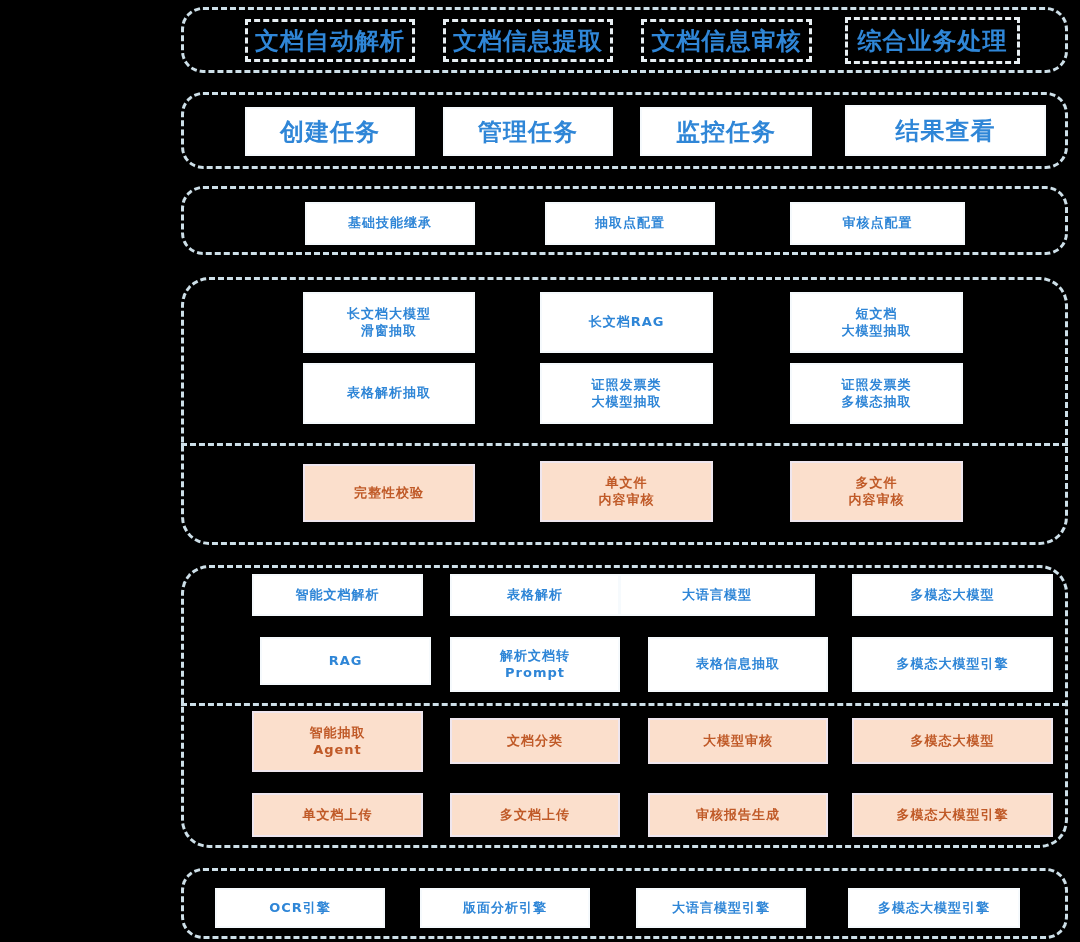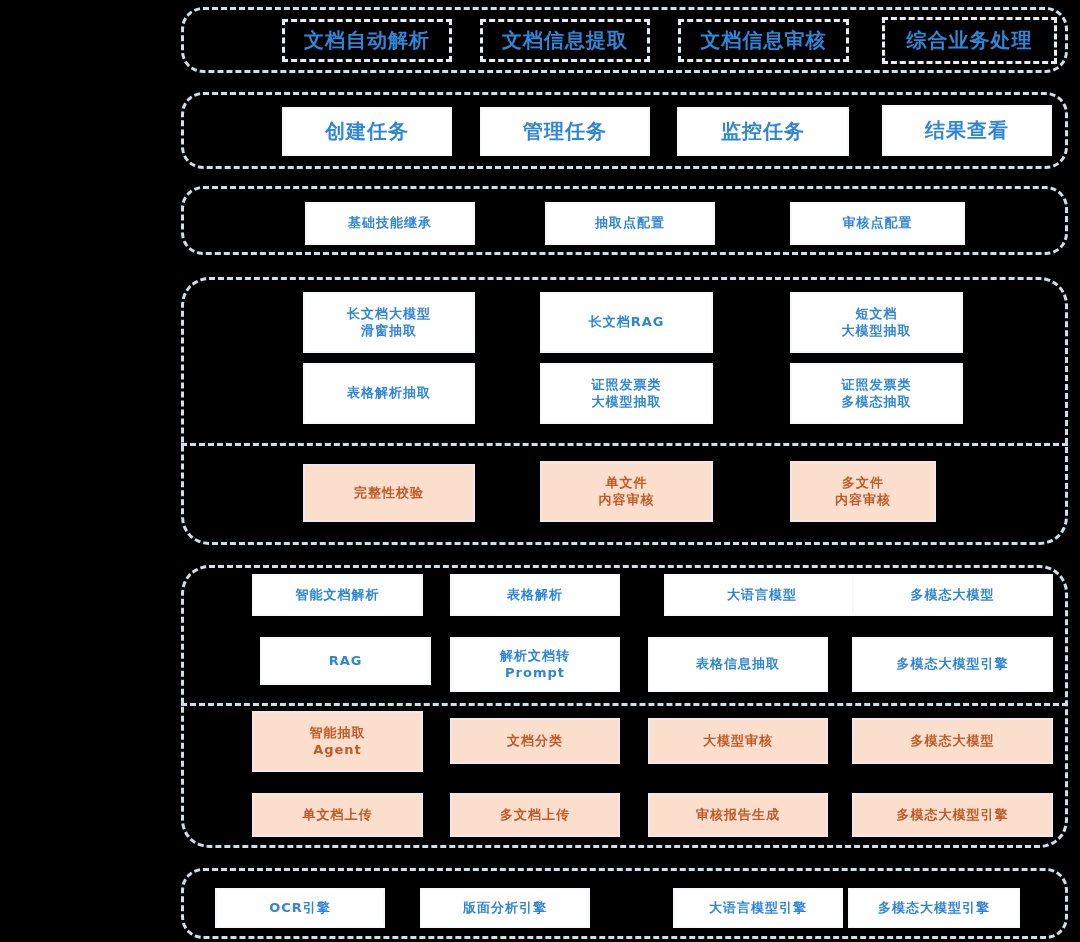--- a/index.html
+++ b/index.html
@@ -51,7 +51,7 @@
     border:3px dashed #e8eff3;
     color:#2f86d7;
   }
-  .lg{font-size:20px;margin-left:37px;}
+  .lg{font-size:24px;}
 </style>
 </head>
 <body>

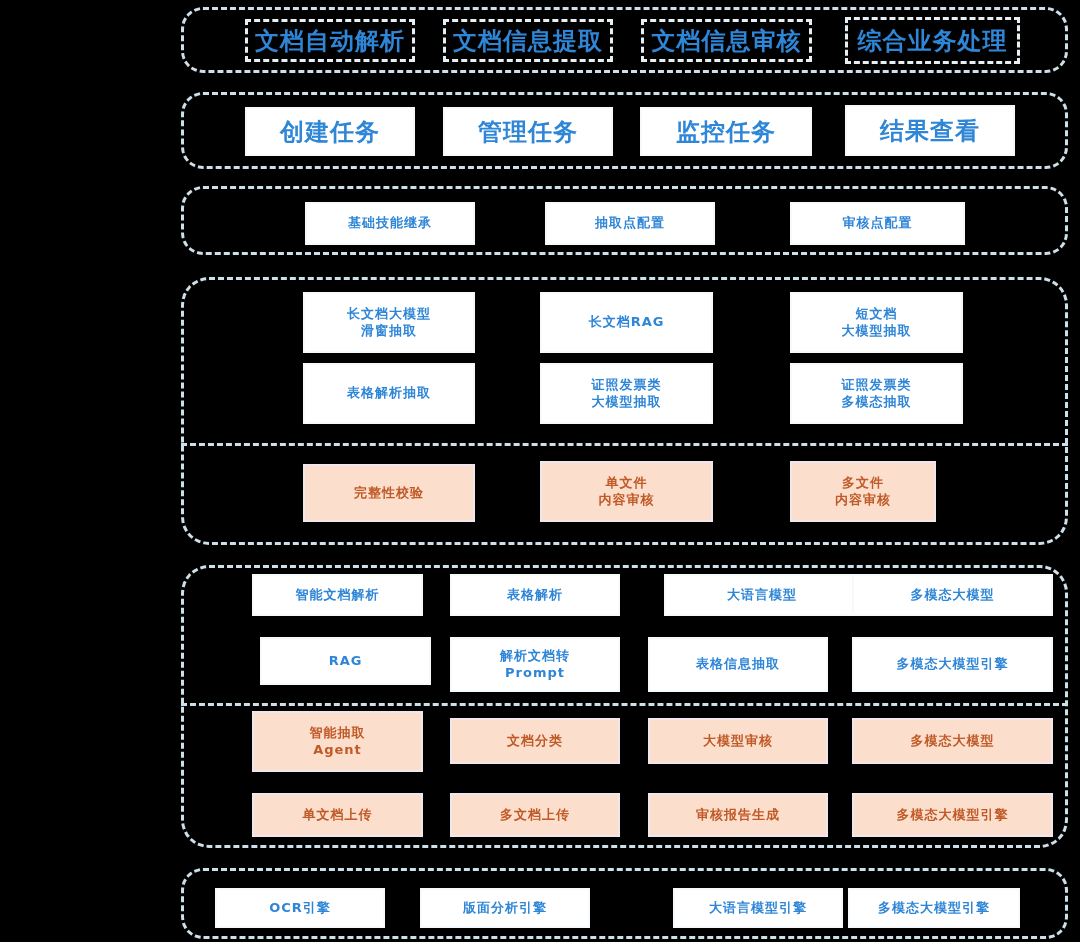--- a/index.html
+++ b/index.html
@@ -75,7 +75,7 @@
   <div class="bx b lg" style="left:245px;top:107px;width:170px;height:49px">创建任务</div>
   <div class="bx b lg" style="left:443px;top:107px;width:170px;height:49px">管理任务</div>
   <div class="bx b lg" style="left:640px;top:107px;width:172px;height:49px">监控任务</div>
-  <div class="bx b lg" style="left:845px;top:105px;width:170px;height:51px">结果查看</div>
+  <div class="bx b lg" style="left:845px;top:105px;width:201px;height:51px">结果查看</div>
 
   <div class="bx b" style="left:305px;top:202px;width:170px;height:43px">基础技能继承</div>
   <div class="bx b" style="left:790px;top:202px;width:175px;height:43px">审核点配置</div>

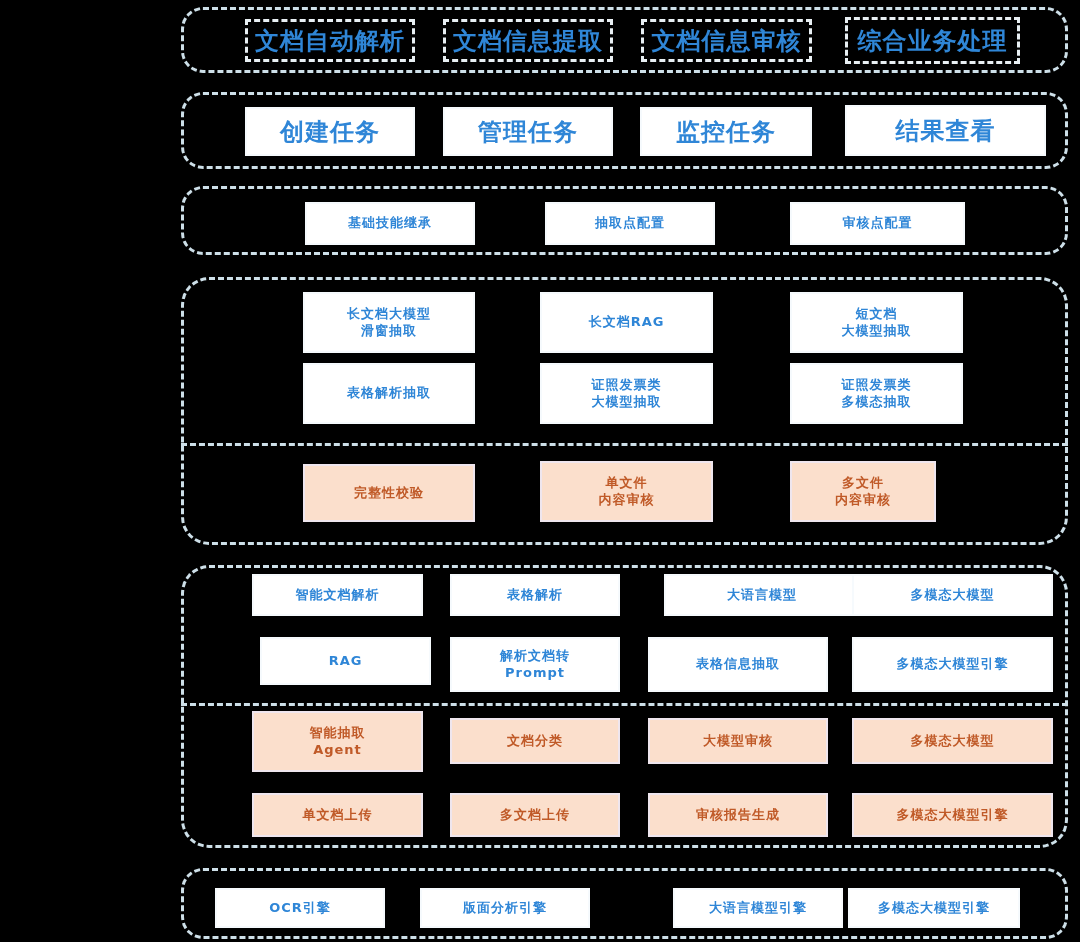--- a/index.html
+++ b/index.html
@@ -95,7 +95,7 @@
   <div class="bx o" style="left:303px;top:464px;width:172px;height:58px">完整性校验</div>
   <div class="bx o" style="left:540px;top:461px;width:173px;height:61px">单文件
 内容审核</div>
-  <div class="bx o" style="left:790px;top:461px;width:146px;height:61px">多文件
+  <div class="bx o" style="left:790px;top:461px;width:173px;height:61px">多文件
 内容审核</div>
 
   <div class="bx b" style="left:252px;top:574px;width:171px;height:42px">智能文档解析</div>

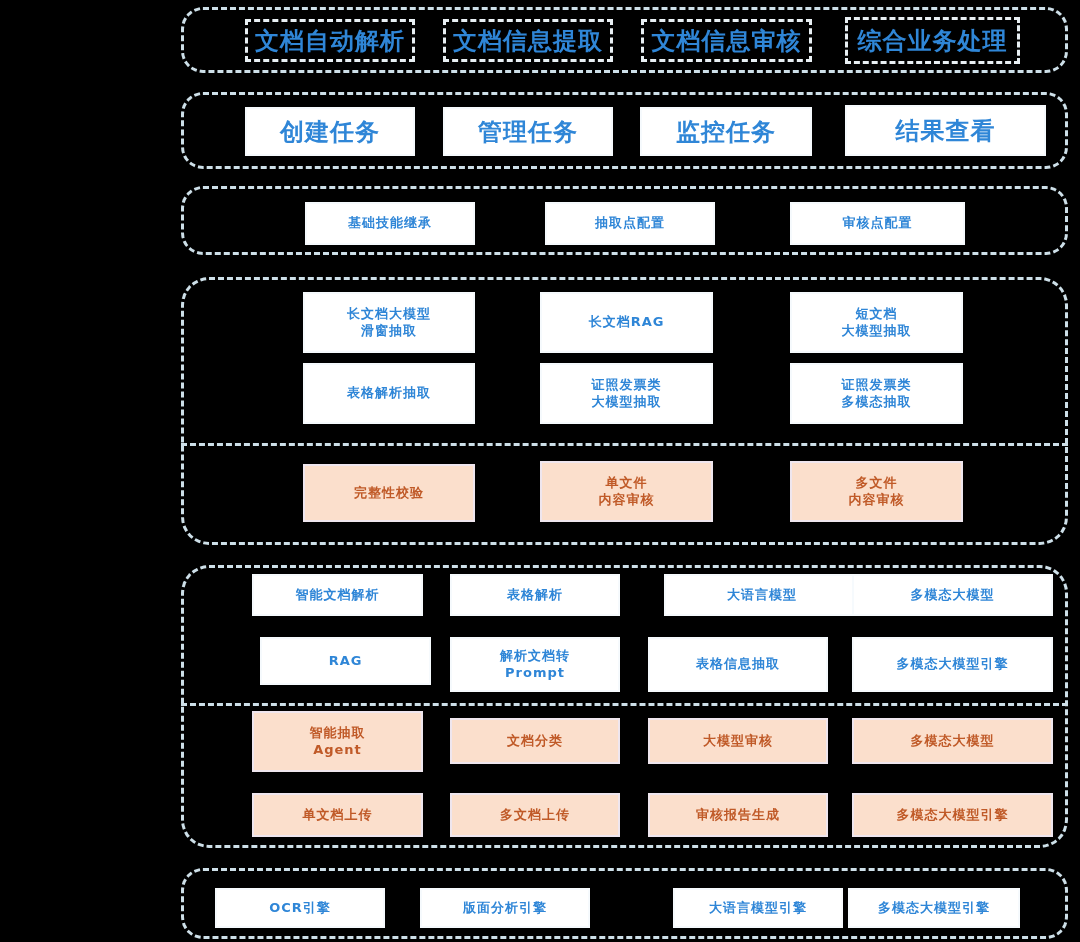--- a/index.html
+++ b/index.html
@@ -100,7 +100,7 @@
 
   <div class="bx b" style="left:252px;top:574px;width:171px;height:42px">智能文档解析</div>
   <div class="bx b" style="left:450px;top:574px;width:170px;height:42px">表格解析</div>
-  <div class="bx b" style="left:664px;top:574px;width:196px;height:42px">大语言模型</div>
+  <div class="bx b" style="left:619px;top:574px;width:196px;height:42px">大语言模型</div>
   <div class="bx b" style="left:852px;top:574px;width:201px;height:42px">多模态大模型</div>
   <div class="bx b" style="left:260px;top:637px;width:171px;height:48px">RAG</div>
   <div class="bx b" style="left:450px;top:637px;width:170px;height:55px">解析文档转

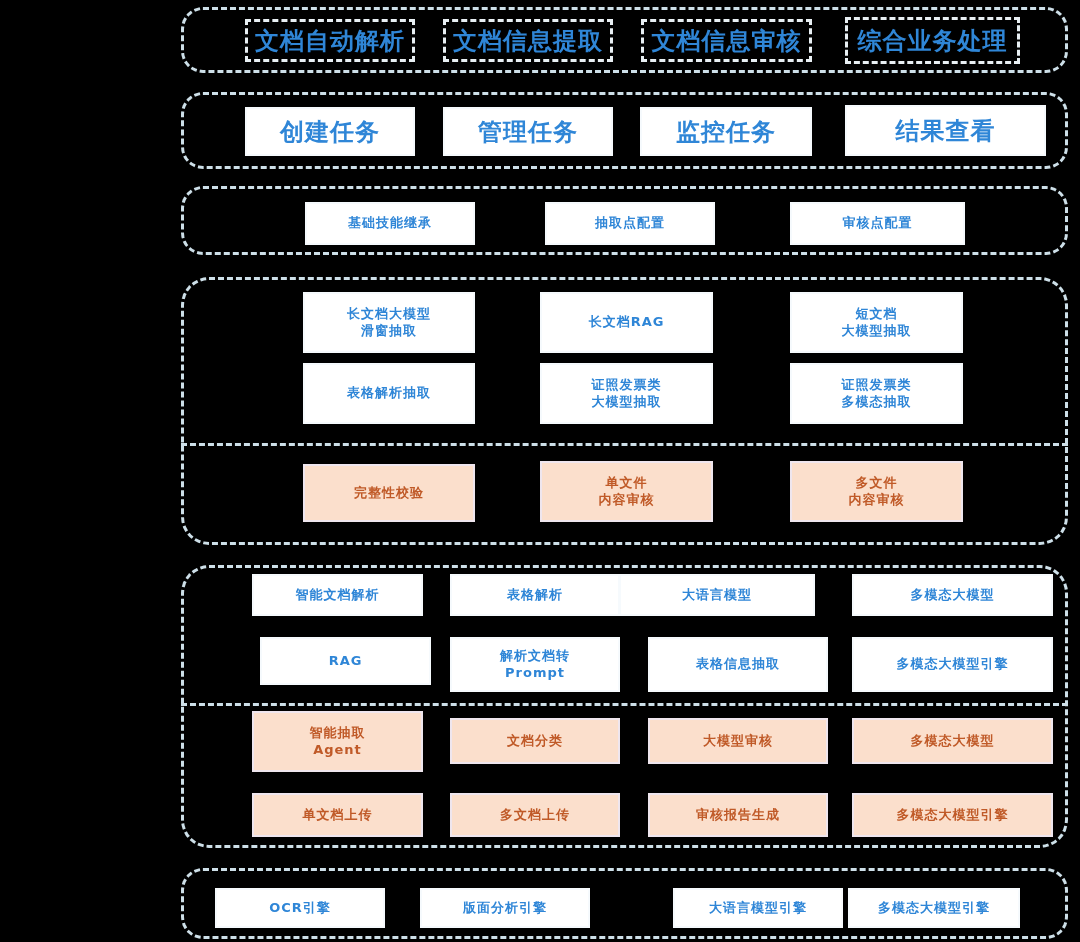--- a/index.html
+++ b/index.html
@@ -120,7 +120,7 @@
 
   <div class="bx b" style="left:215px;top:888px;width:170px;height:40px">OCR引擎</div>
   <div class="bx b" style="left:420px;top:888px;width:170px;height:40px">版面分析引擎</div>
-  <div class="bx b" style="left:673px;top:888px;width:170px;height:40px">大语言模型引擎</div>
+  <div class="bx b" style="left:636px;top:888px;width:170px;height:40px">大语言模型引擎</div>
   <div class="bx b" style="left:848px;top:888px;width:172px;height:40px">多模态大模型引擎</div>
 
 </div>

